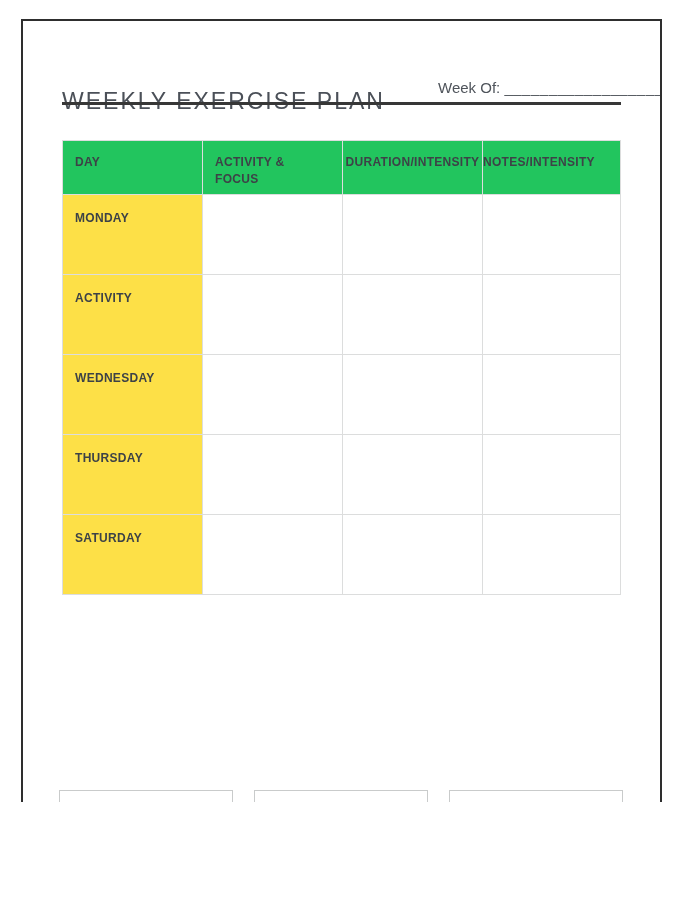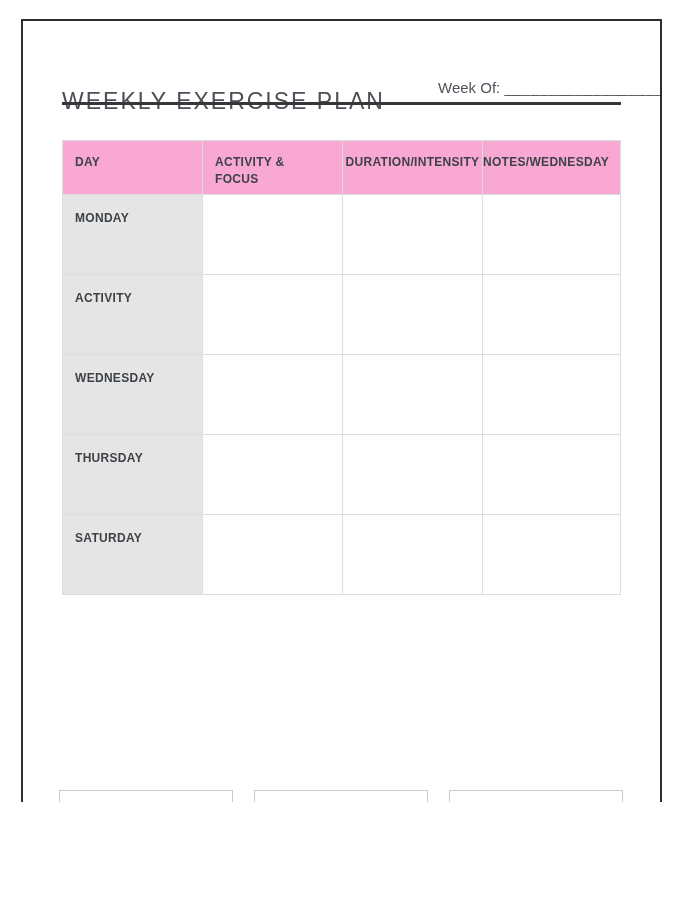--- a/index.html
+++ b/index.html
@@ -57,7 +57,7 @@
     box-sizing:border-box;
   }
   th {
-    background:#f9a8d4;
+    background:#22c55e;
     height:54px;
     text-align:left;
     padding:13px 2px 0 12px;

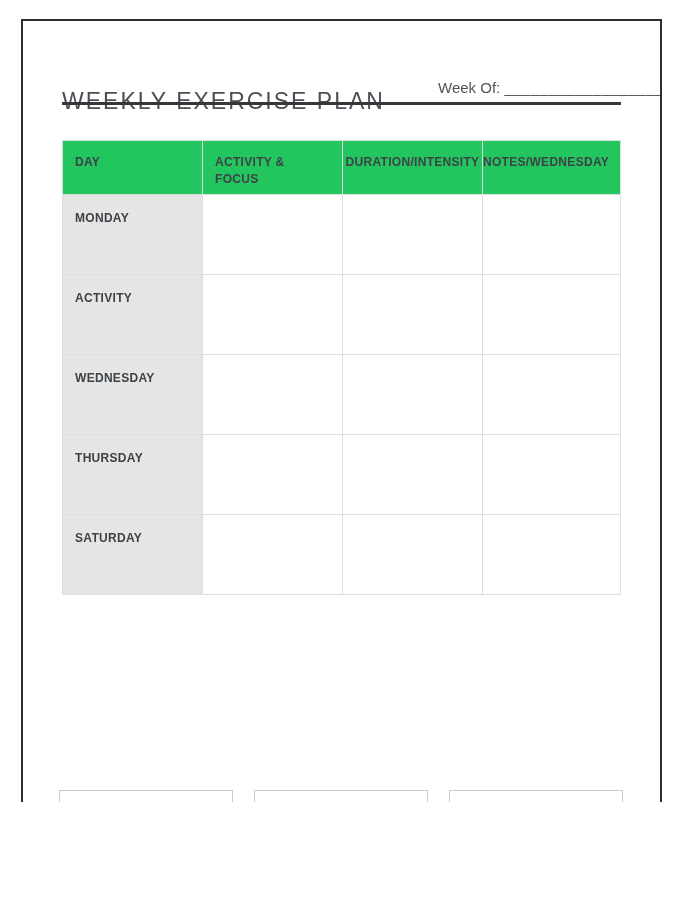--- a/index.html
+++ b/index.html
@@ -133,7 +133,7 @@
             <span class="wrap-narrow">ACTIVITY &amp; FOCUS</span>
           </th>
           <th class="col-duration">DURATION/INTENSITY</th>
-          <th class="col-notes">NOTES/WEDNESDAY</th>
+          <th class="col-notes">NOTES/INTENSITY</th>
         </tr>
       </thead>
       <tbody id="table-body">

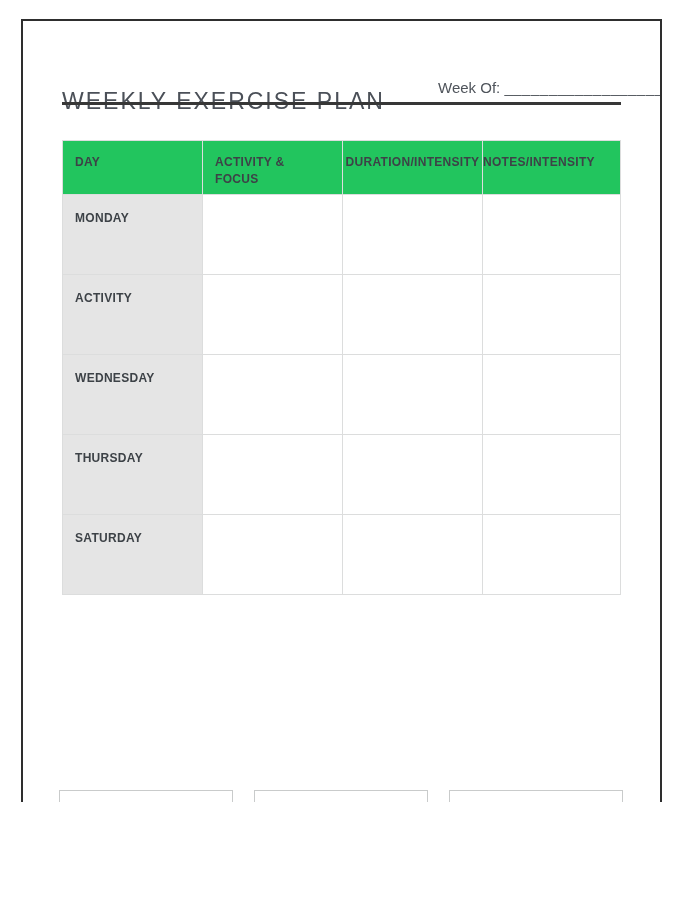--- a/index.html
+++ b/index.html
@@ -86,7 +86,7 @@
     font-size:12px;
   }
   td.day-cell {
-    background:#e5e5e5;
+    background:#fde047;
     font-weight:700;
     letter-spacing:0.3px;
     color:#3d4247;

